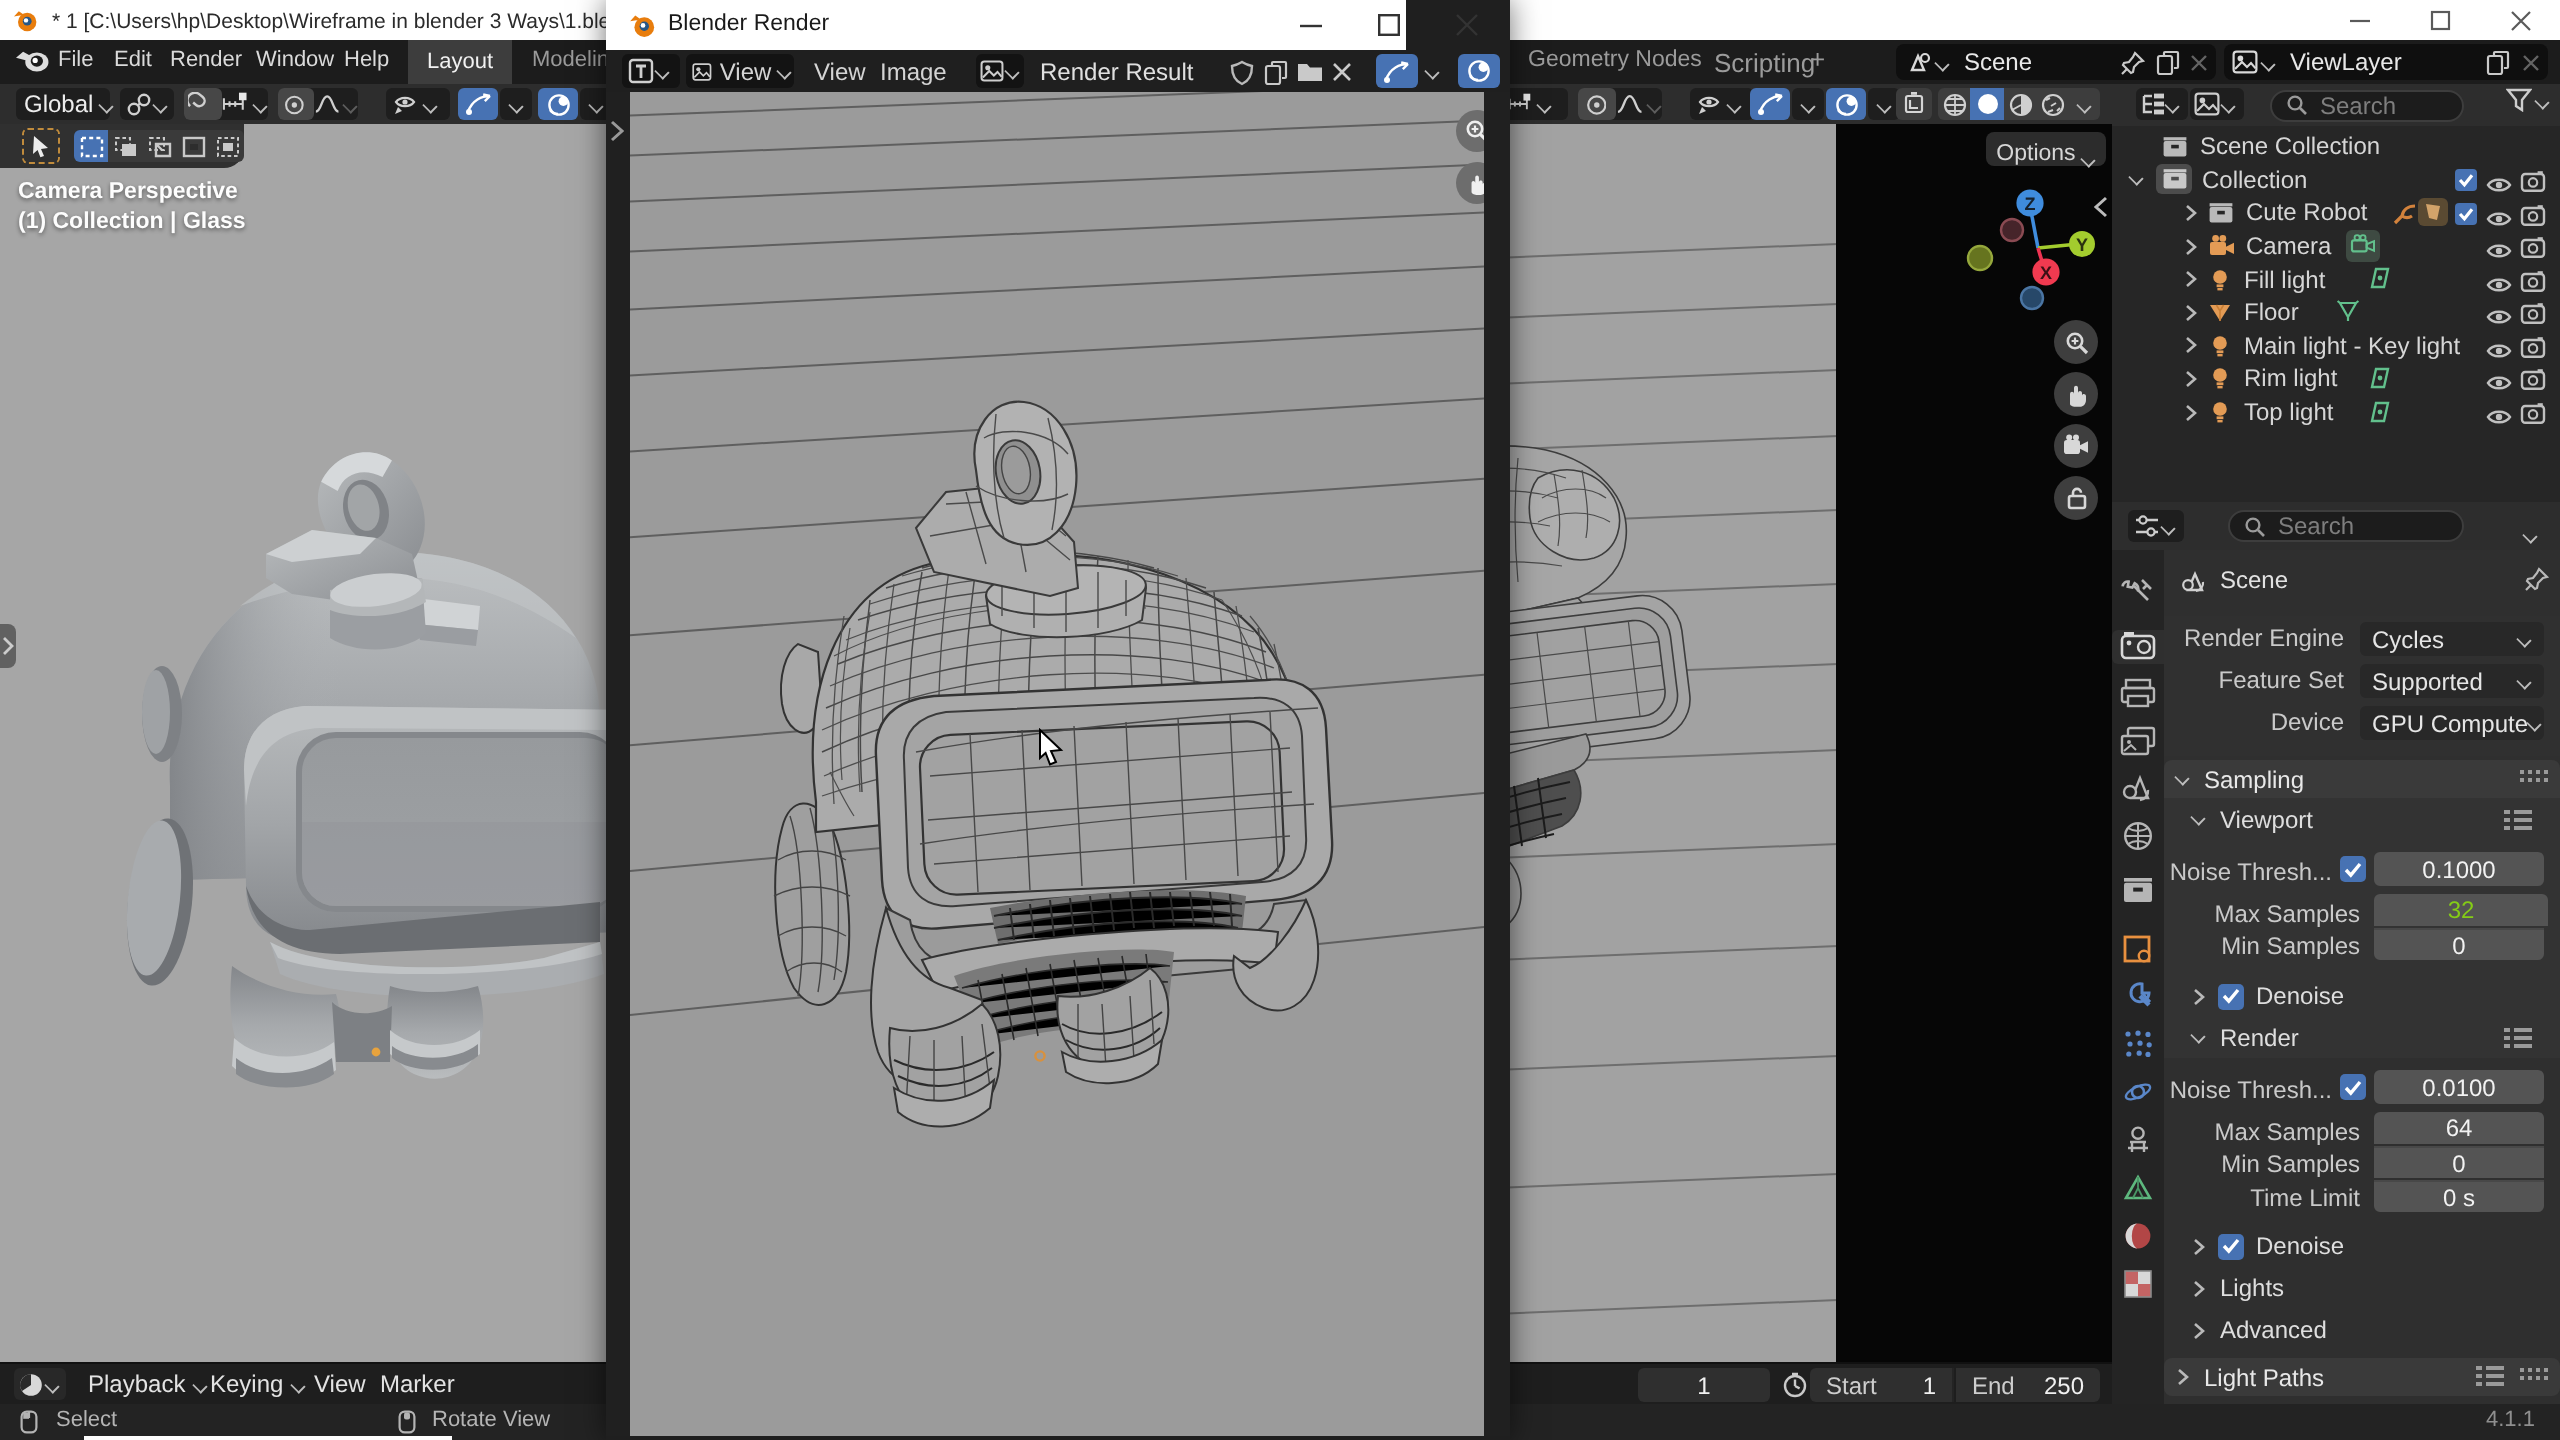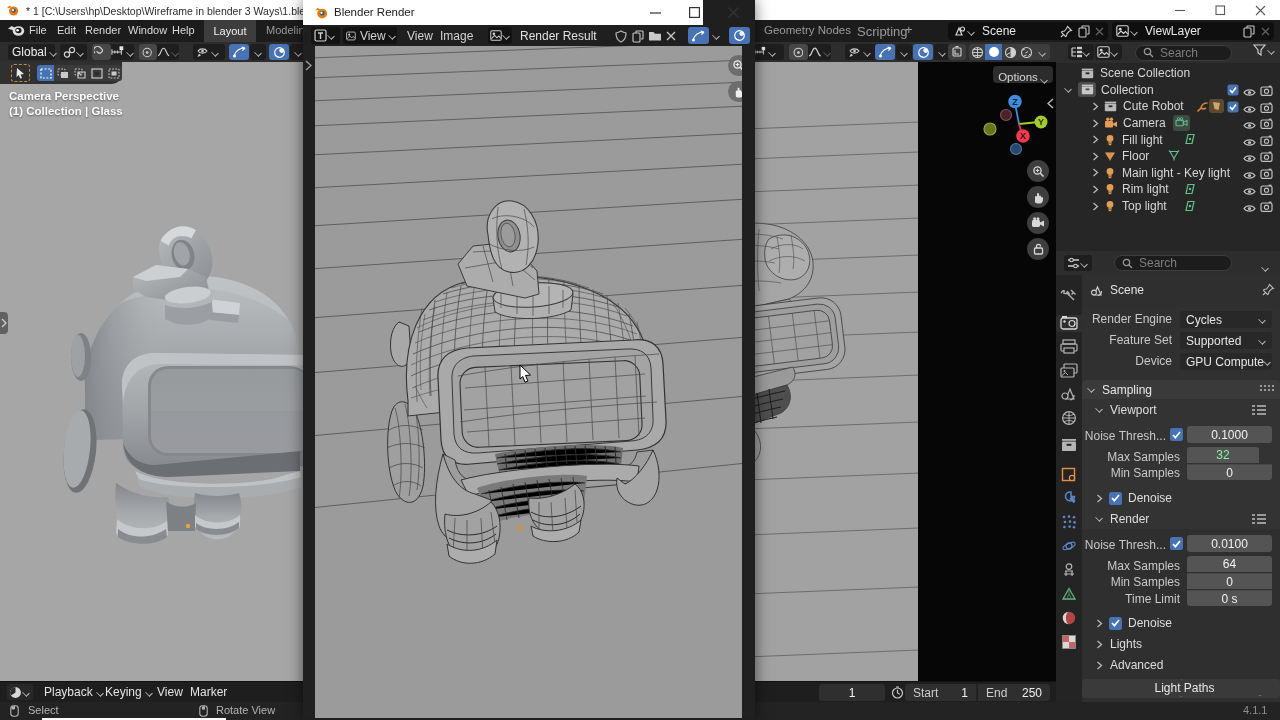--- a/index.html
+++ b/index.html
@@ -917,7 +917,7 @@
       </div>
     <div class="abs row" style="left:131px;top:175px;width:85px;height:17px;background:#545454;border-radius:3px;justify-content:center;color:#f2f2f2;">0.1000</div>
     <div class="abs" style="left:0;top:199px;width:124px;text-align:right;">Max Samples</div>
-    <div class="abs row" style="left:131px;top:196px;width:72px;height:16px;background:#545454;border-radius:3px 3px 0 0;justify-content:center;color:#86efac;">32</div>
+    <div class="abs row" style="left:131px;top:196px;width:87px;height:16px;background:#545454;border-radius:3px 3px 0 0;justify-content:center;color:#84cc16;">32</div>
     <div class="abs" style="left:0;top:215px;width:124px;text-align:right;">Min Samples</div>
     <div class="abs row" style="left:131px;top:213px;width:85px;height:16px;background:#545454;border-radius:0 0 3px 3px;border-top:1px solid #484848;justify-content:center;color:#f2f2f2;">0</div>
     <div class="abs row" style="left:40px;top:240px;">

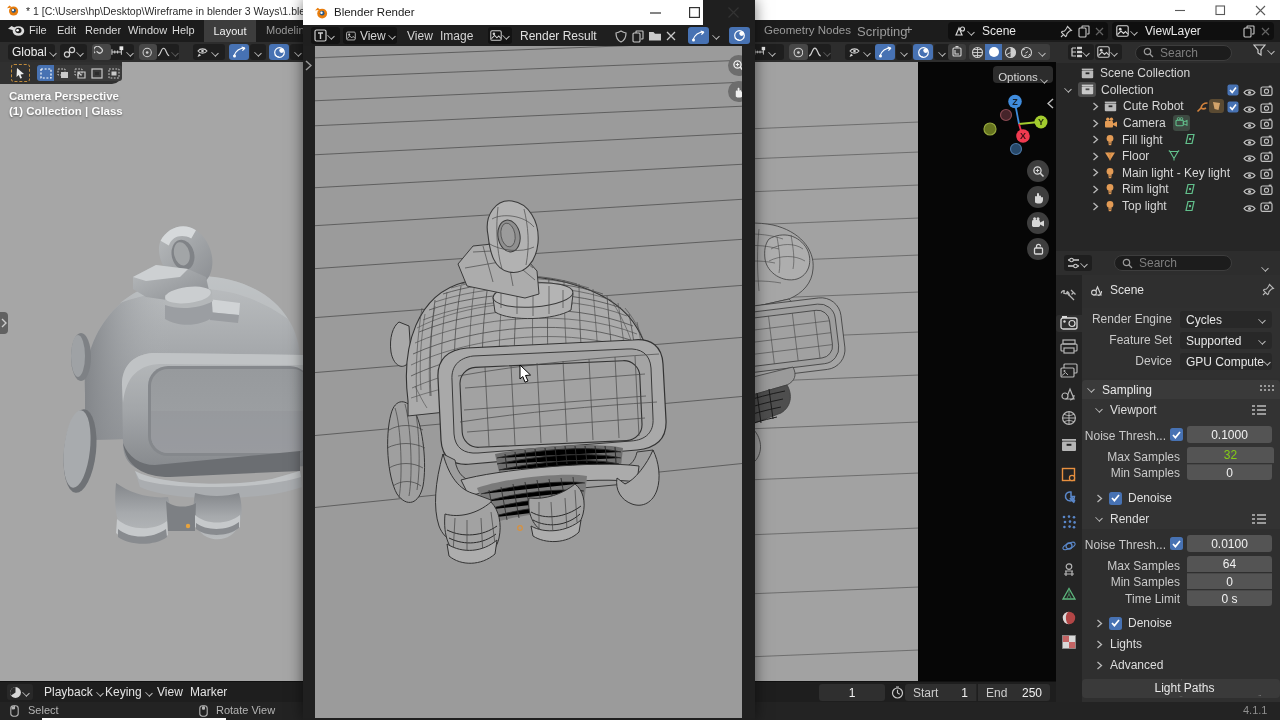--- a/index.html
+++ b/index.html
@@ -981,7 +981,7 @@
         </svg>
       <span style="margin-left:7px;color:#dedede;">Advanced</span>
     </div>
-    <div class="abs row" style="left:26px;top:428px;width:198px;height:19px;background:#3a3a3a;border-radius:4px;padding:0 6px;color:#e8e8e8;flex-direction:column;">
+    <div class="abs row" style="left:26px;top:428px;width:198px;height:19px;background:#3a3a3a;border-radius:4px;padding:0 6px;color:#e8e8e8;">
       <svg width="7" height="9" viewBox="0 0 7 9">
           <path d="M1.5 1 L5.5 4.5 L1.5 8" fill="none" stroke="#b9b9b9" stroke-width="1.3"></path>
         </svg>

